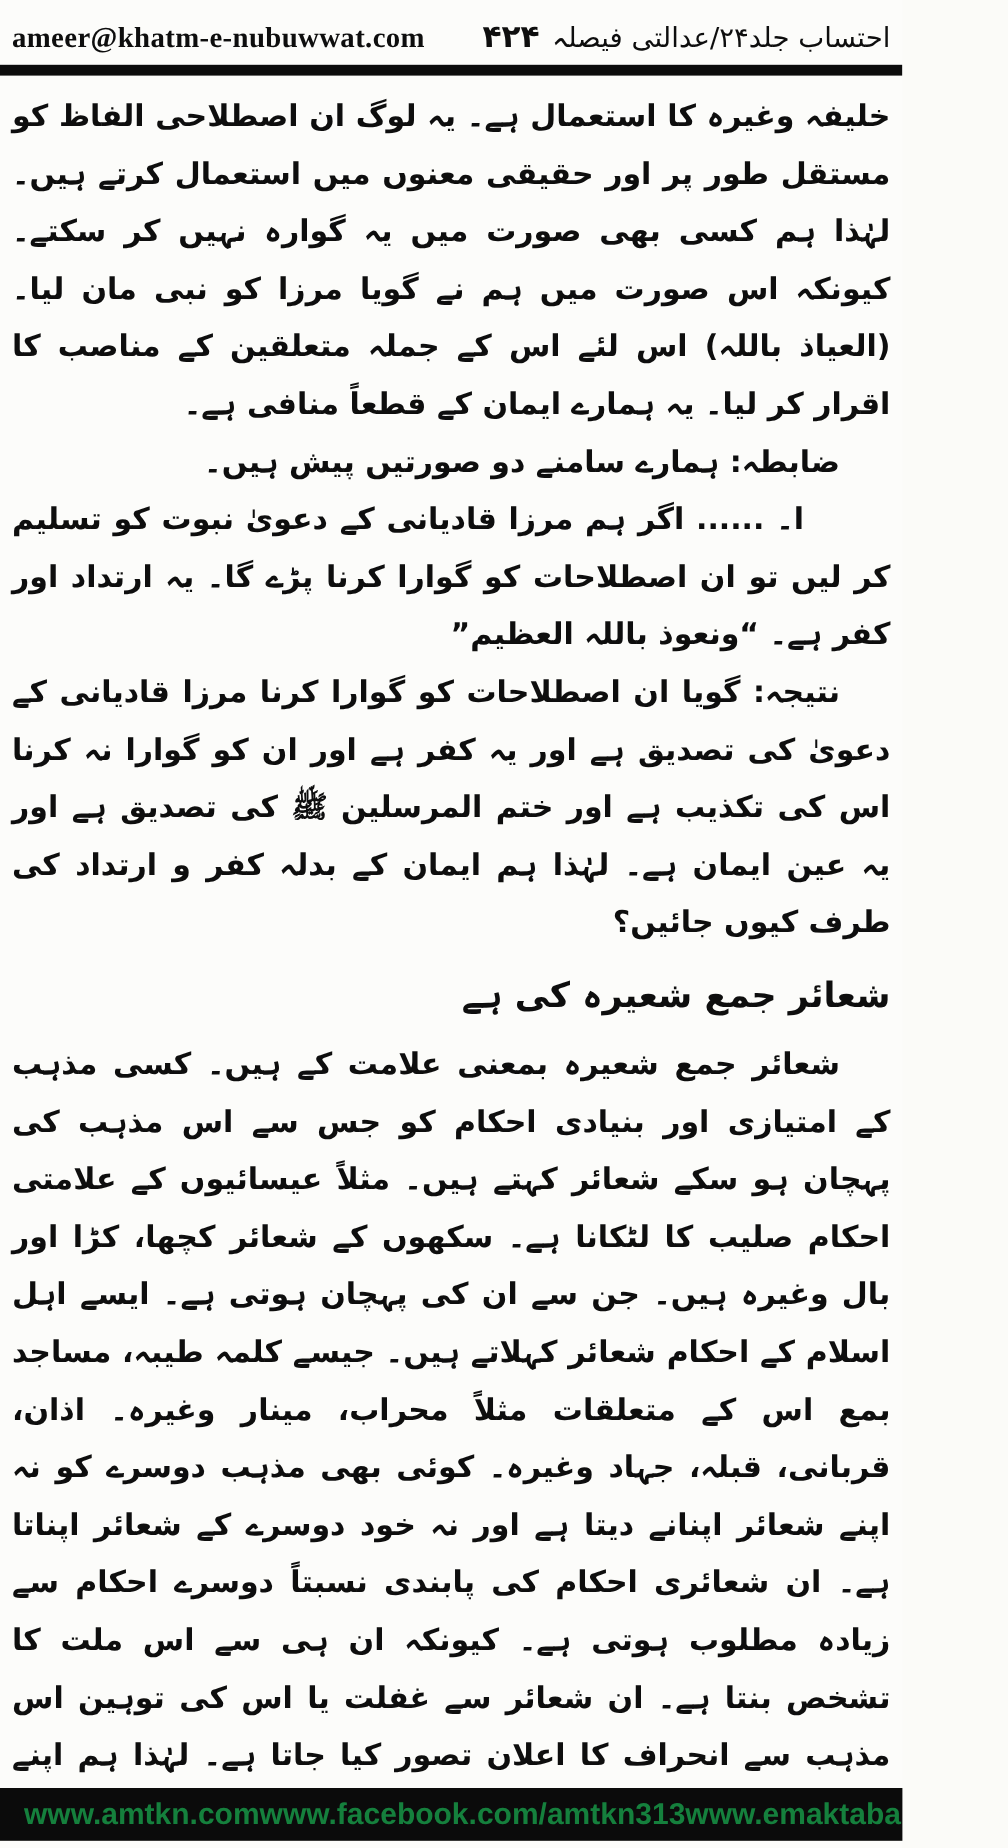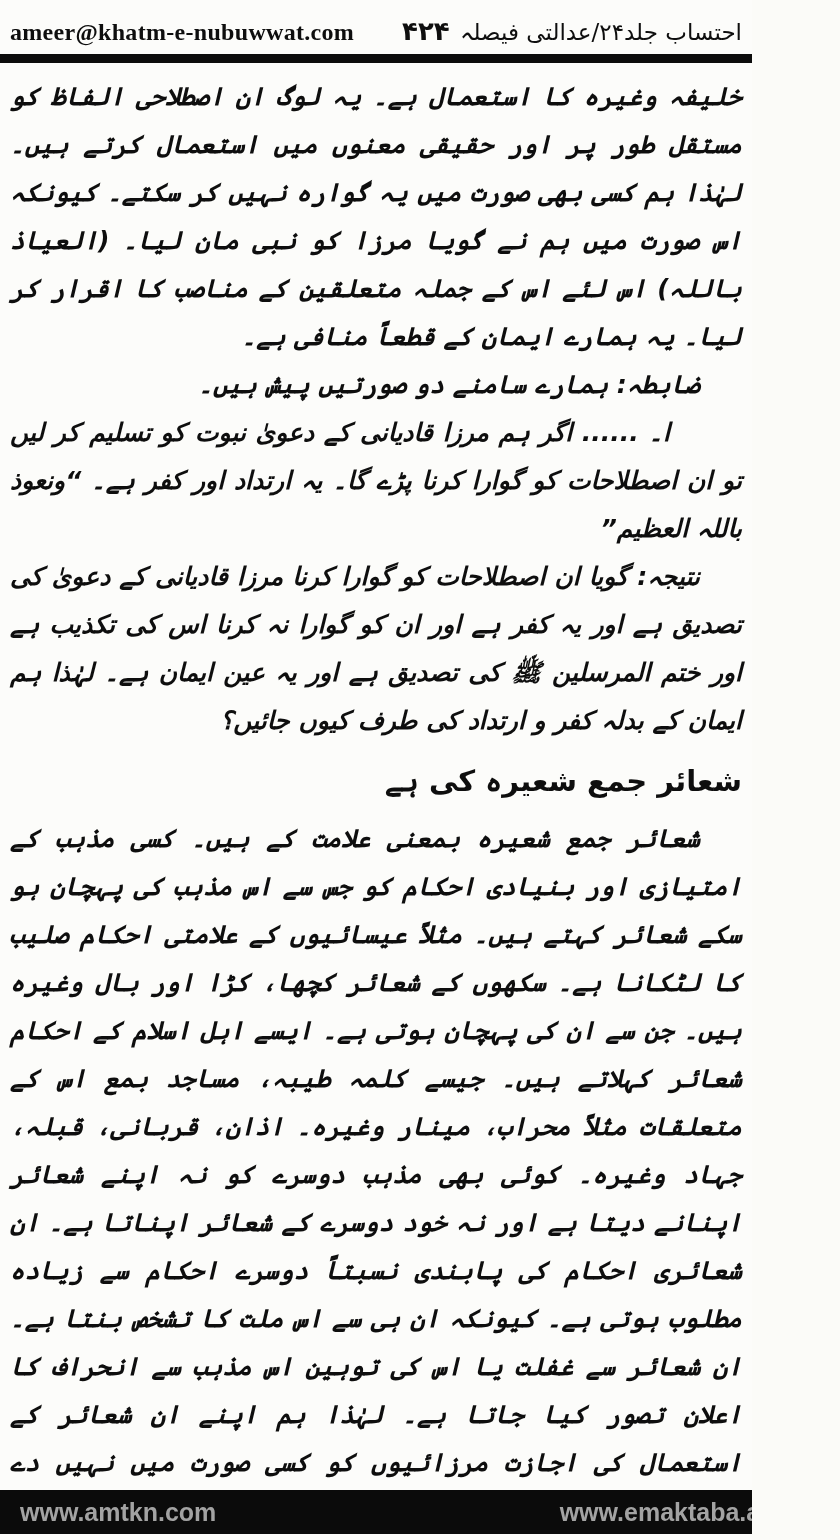--- a/index.html
+++ b/index.html
@@ -60,7 +60,7 @@
     text-align: justify;
     text-align-last: right;
   }
-  .body p { margin: 0; font-style: italic; }
+  .body p { margin: 0; }
   .indent    { text-indent: 42px; }
   .point     { text-indent: 72px; }
   .section-heading {

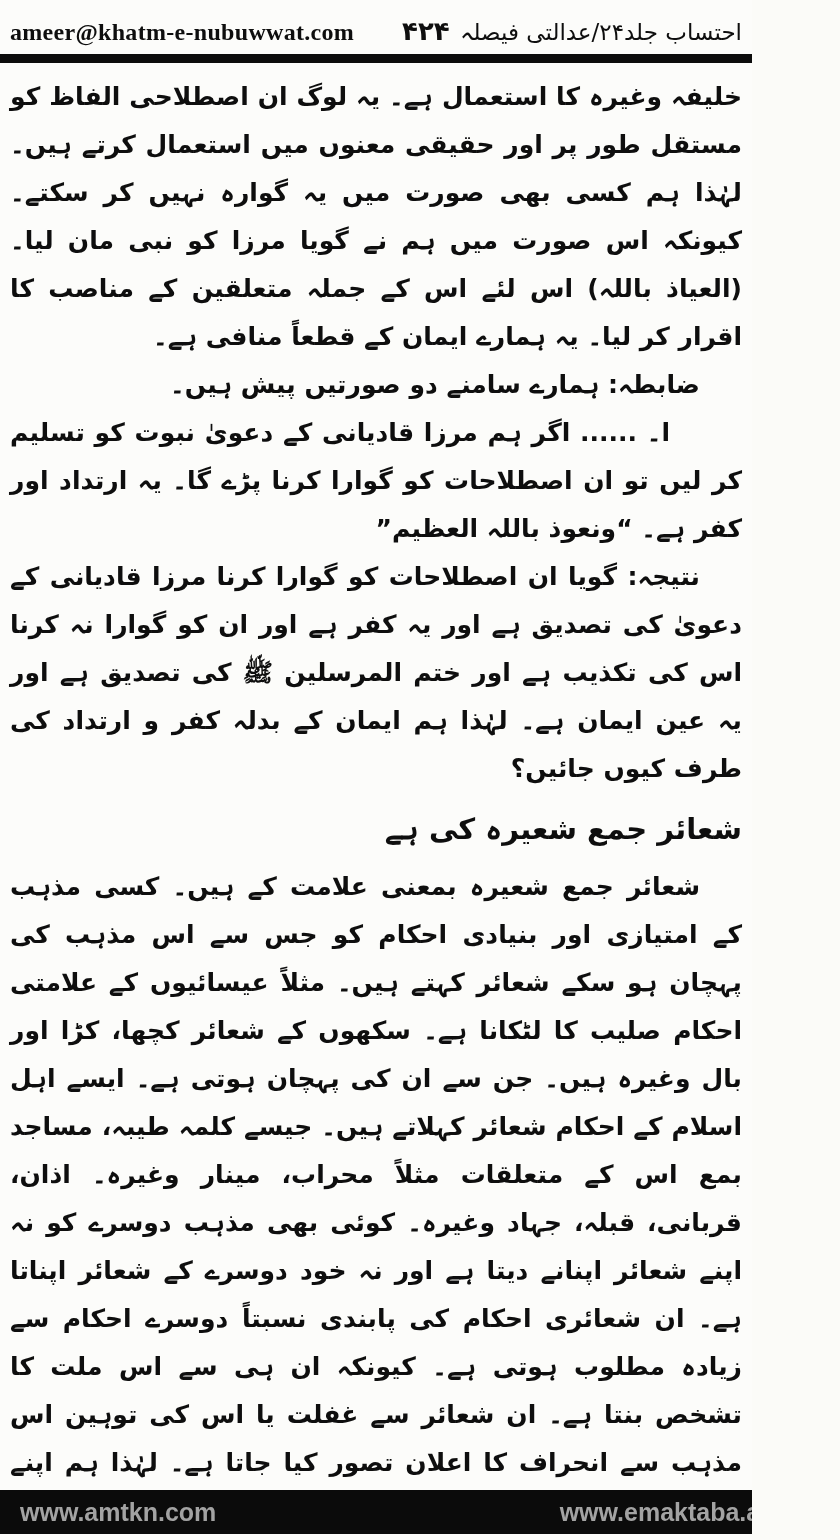--- a/index.html
+++ b/index.html
@@ -78,7 +78,7 @@
     width: 840px;
     height: 44px;
     background: #0b0b0b;
-    color: #a3a3a3;
+    color: #15803d;
     display: flex;
     align-items: center;
     justify-content: space-between;

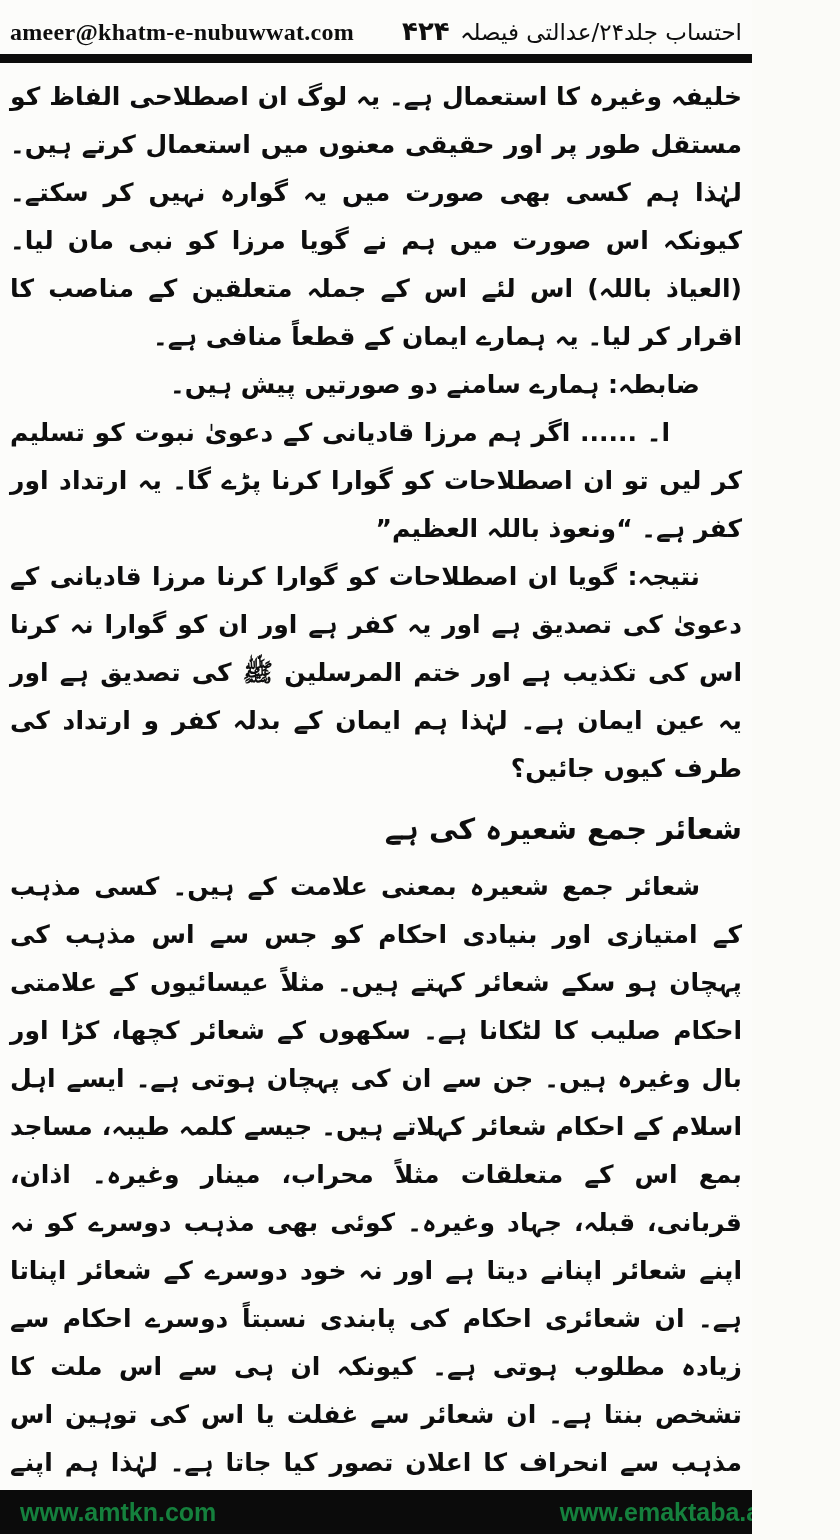--- a/index.html
+++ b/index.html
@@ -124,6 +124,7 @@
 
   <div class="footer">
     <span class="footer-link">www.amtkn.com</span>
+    <span class="footer-link">www.facebook.com/amtkn313</span>
     <span class="footer-link">www.emaktaba.ameer</span>
   </div>
 

